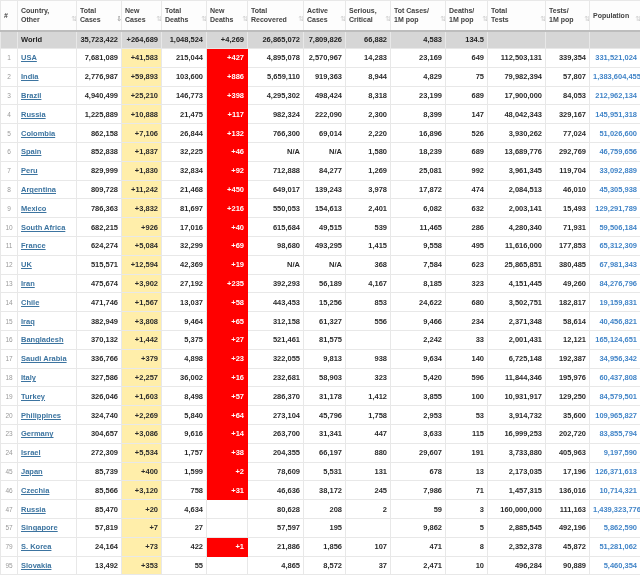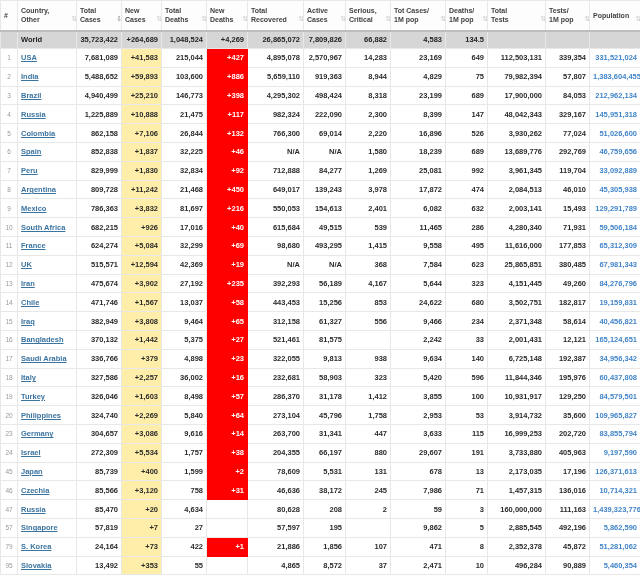--- a/index.html
+++ b/index.html
@@ -169,7 +169,7 @@
       <tr class="data-row">
         <td class="c-num">2</td>
         <td class="c-country"><a>India</a></td>
-        <td>5,488,652</td>
+        <td>2,776,987</td>
         <td class="c-newcases">+59,893</td>
         <td>103,600</td>
         <td class="c-newdeaths filled">+886</td>

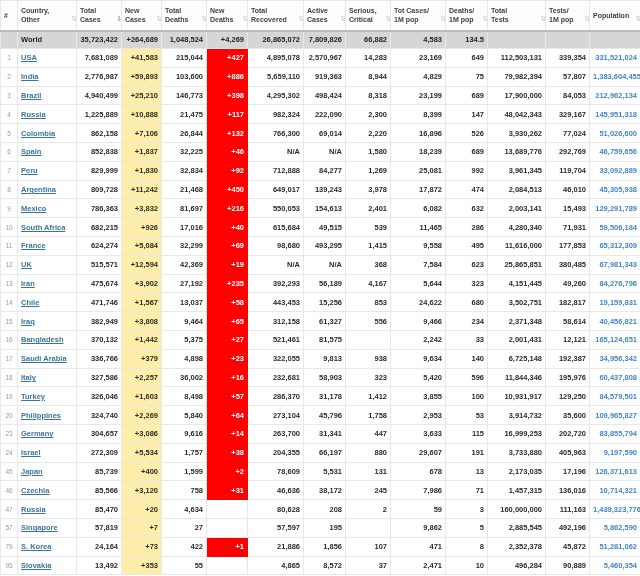--- a/index.html
+++ b/index.html
@@ -352,7 +352,7 @@
         <td>392,293</td>
         <td>56,189</td>
         <td>4,167</td>
-        <td>5,644</td>
+        <td>8,185</td>
         <td>323</td>
         <td>4,151,445</td>
         <td>49,260</td>

